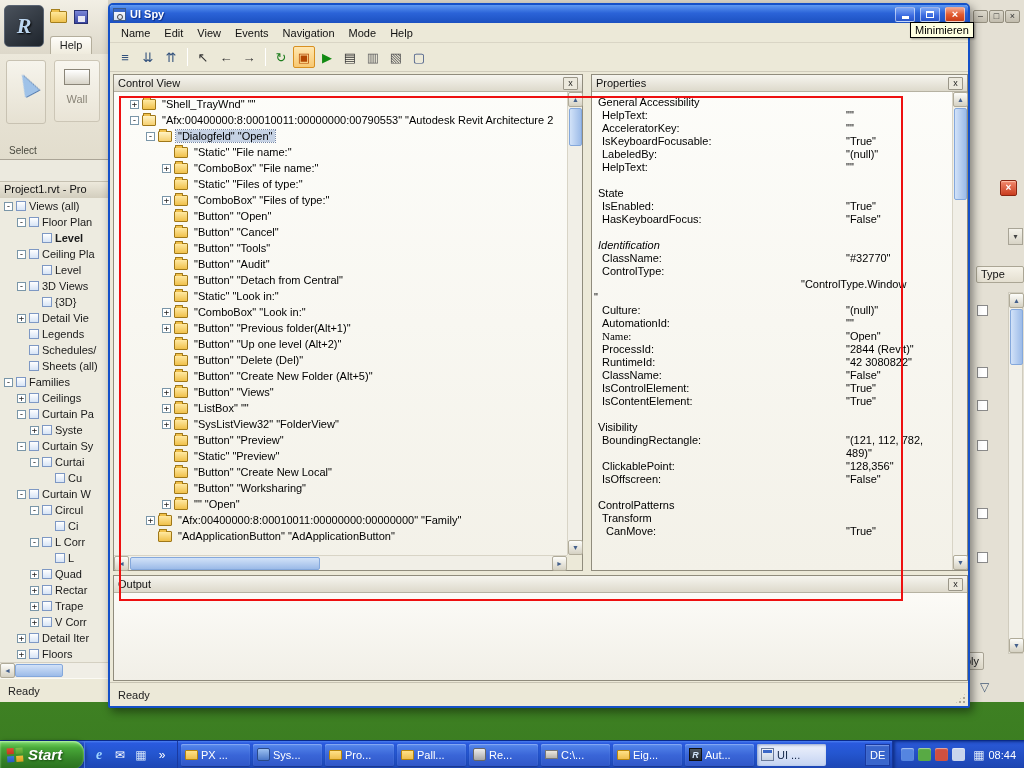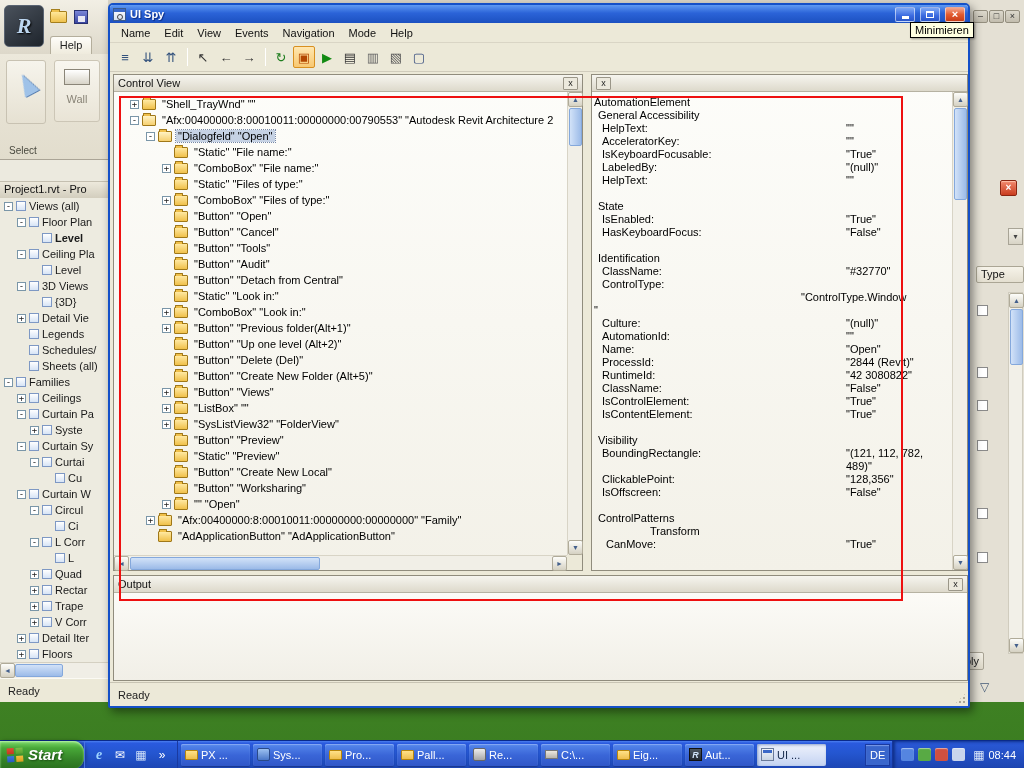--- a/index.html
+++ b/index.html
@@ -632,6 +632,7 @@
 
   <div class="panel props">
     <div class="phead">
+      <span class="ptitle">Properties</span>
       <span class="pclose">x</span>
     </div>
     <div class="pbody props-body" id="props-list">

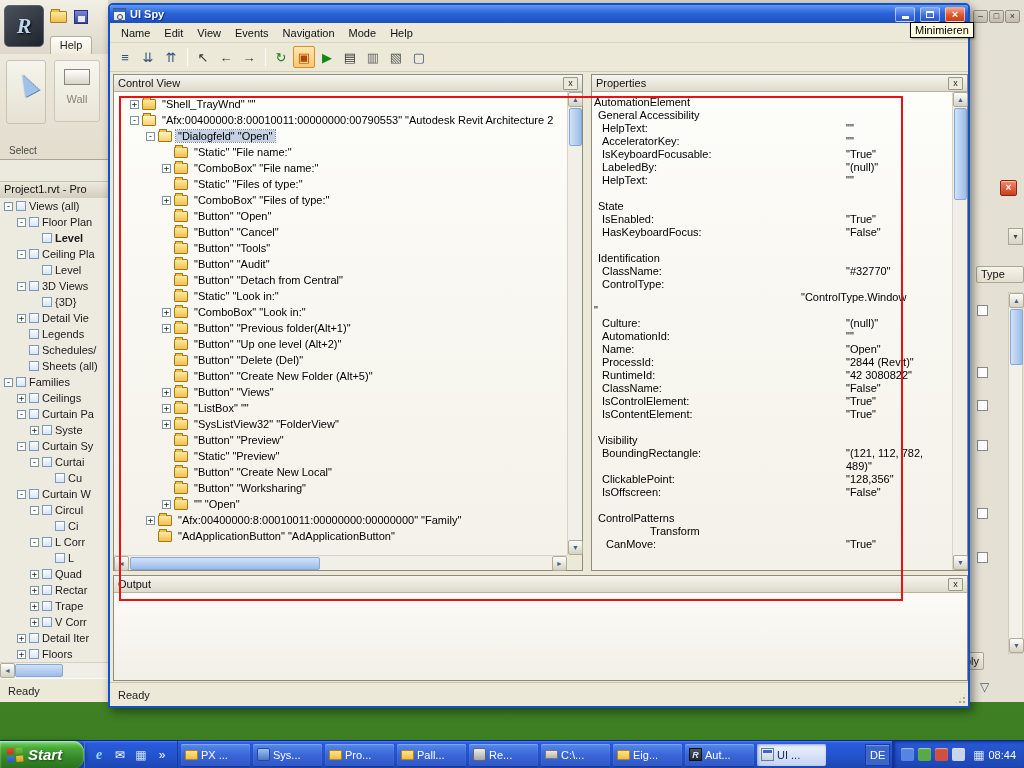--- a/index.html
+++ b/index.html
@@ -636,7 +636,6 @@
       <span class="pclose">x</span>
     </div>
     <div class="pbody props-body" id="props-list">
-        <div class="prow"><span class="plab" style="padding-left: 0px;">AutomationElement</span></div>
         <div class="prow"><span class="plab" style="padding-left: 4px;">General Accessibility</span></div>
         <div class="prow"><span class="plab" style="padding-left: 8px;">HelpText:</span><span class="pval" style="left: 252px;">""</span></div>
         <div class="prow"><span class="plab" style="padding-left: 8px;">AcceleratorKey:</span><span class="pval" style="left: 252px;">""</span></div>

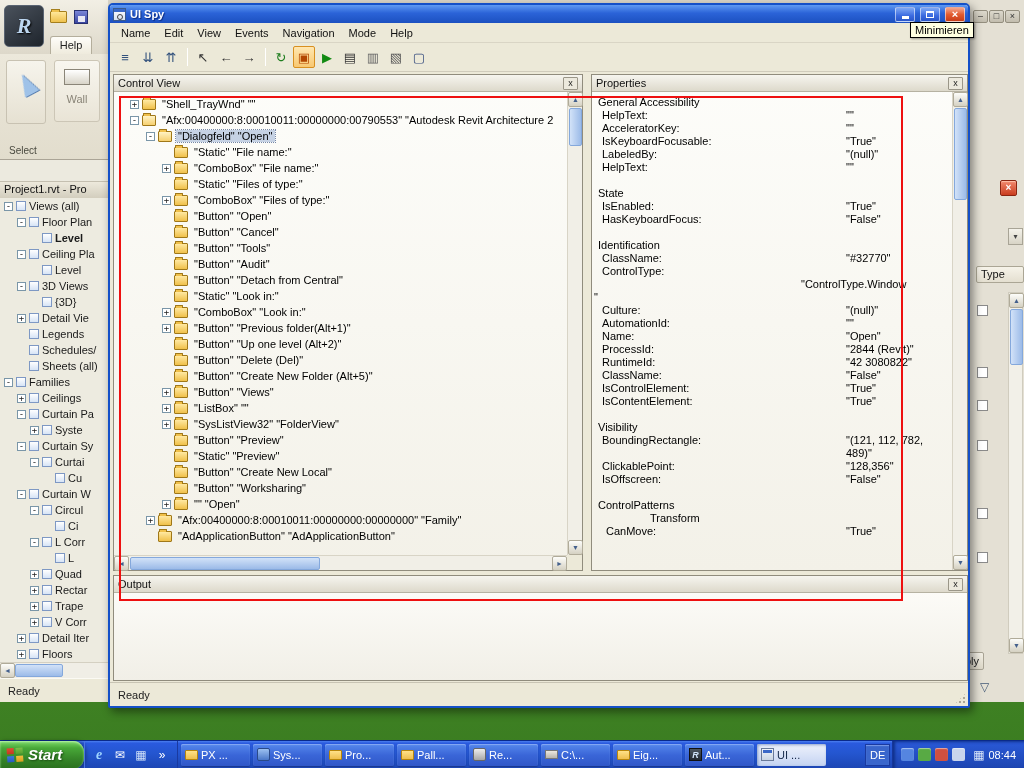--- a/index.html
+++ b/index.html
@@ -647,7 +647,7 @@
         <div class="prow"><span class="plab" style="padding-left: 8px;">IsEnabled:</span><span class="pval" style="left: 252px;">"True"</span></div>
         <div class="prow"><span class="plab" style="padding-left: 8px;">HasKeyboardFocus:</span><span class="pval" style="left: 252px;">"False"</span></div>
         <div class="prow"><span class="plab" style="padding-left: 0px;"></span></div>
-        <div class="prow"><span class="plab" style="padding-left: 4px;">Identification</span></div>
+        <div class="prow"><span class="plab" style="padding-left: 4px; font-style: italic;">Identification</span></div>
         <div class="prow"><span class="plab" style="padding-left: 8px;">ClassName:</span><span class="pval" style="left: 252px;">"#32770"</span></div>
         <div class="prow"><span class="plab" style="padding-left: 8px;">ControlType:</span></div>
         <div class="prow"><span class="plab" style="padding-left: 8px;"></span><span class="pval" style="left: 207px;">"ControlType.Window</span></div>

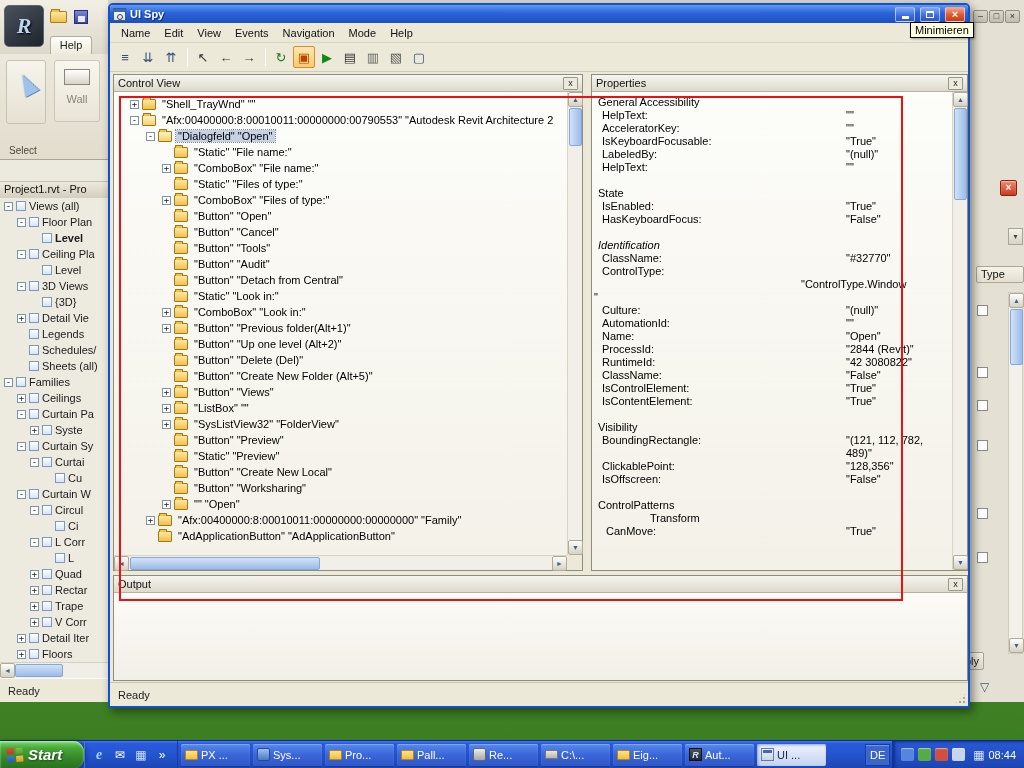--- a/index.html
+++ b/index.html
@@ -654,7 +654,7 @@
         <div class="prow"><span class="plab" style="padding-left: 0px;">"</span></div>
         <div class="prow"><span class="plab" style="padding-left: 8px;">Culture:</span><span class="pval" style="left: 252px;">"(null)"</span></div>
         <div class="prow"><span class="plab" style="padding-left: 8px;">AutomationId:</span><span class="pval" style="left: 252px;">""</span></div>
-        <div class="prow"><span class="plab" style="padding-left: 8px;">Name:</span><span class="pval" style="left: 252px;">"Open"</span></div>
+        <div class="prow"><span class="plab" style="padding-left: 8px; font-family: Liberation Serif, serif;">Name:</span><span class="pval" style="left: 252px;">"Open"</span></div>
         <div class="prow"><span class="plab" style="padding-left: 8px;">ProcessId:</span><span class="pval" style="left: 252px;">"2844 (Revit)"</span></div>
         <div class="prow"><span class="plab" style="padding-left: 8px;">RuntimeId:</span><span class="pval" style="left: 252px;">"42 3080822"</span></div>
         <div class="prow"><span class="plab" style="padding-left: 8px;">ClassName:</span><span class="pval" style="left: 252px;">"False"</span></div>

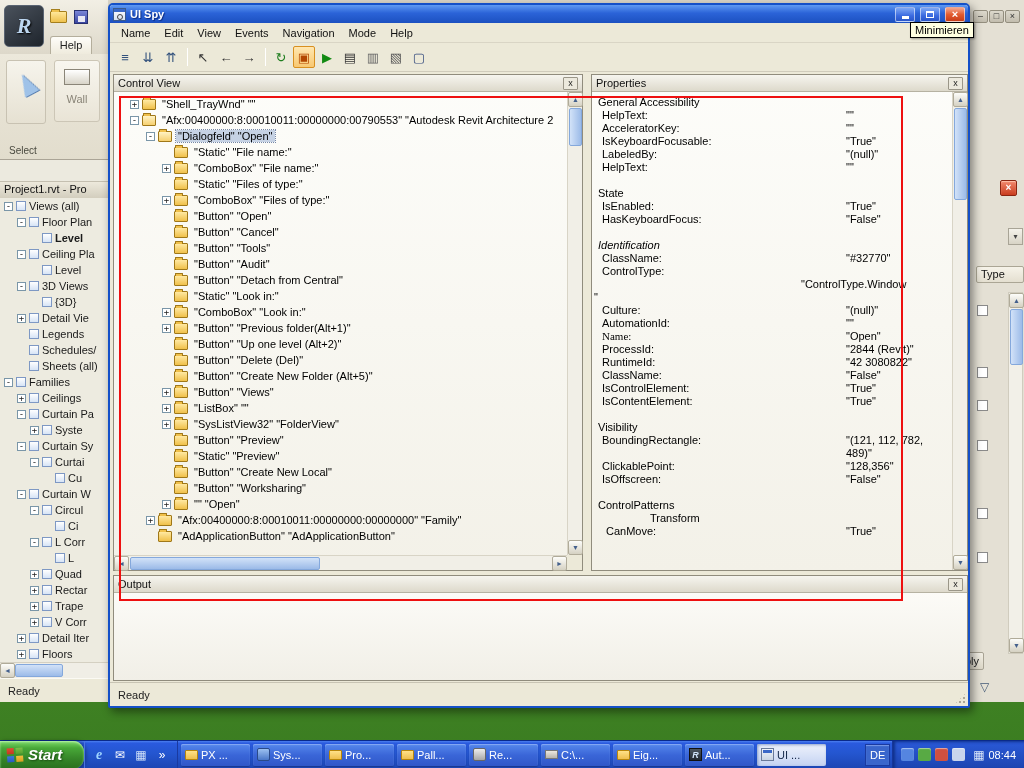--- a/index.html
+++ b/index.html
@@ -668,7 +668,7 @@
         <div class="prow"><span class="plab" style="padding-left: 8px;">IsOffscreen:</span><span class="pval" style="left: 252px;">"False"</span></div>
         <div class="prow"><span class="plab" style="padding-left: 0px;"></span></div>
         <div class="prow"><span class="plab" style="padding-left: 4px;">ControlPatterns</span></div>
-        <div class="prow"><span class="plab" style="padding-left: 8px; margin-left: 48px;">Transform</span></div>
+        <div class="prow"><span class="plab" style="padding-left: 8px;">Transform</span></div>
         <div class="prow"><span class="plab" style="padding-left: 12px;">CanMove:</span><span class="pval" style="left: 252px;">"True"</span></div>
       </div>
     <div class="vsb props-vsb">

